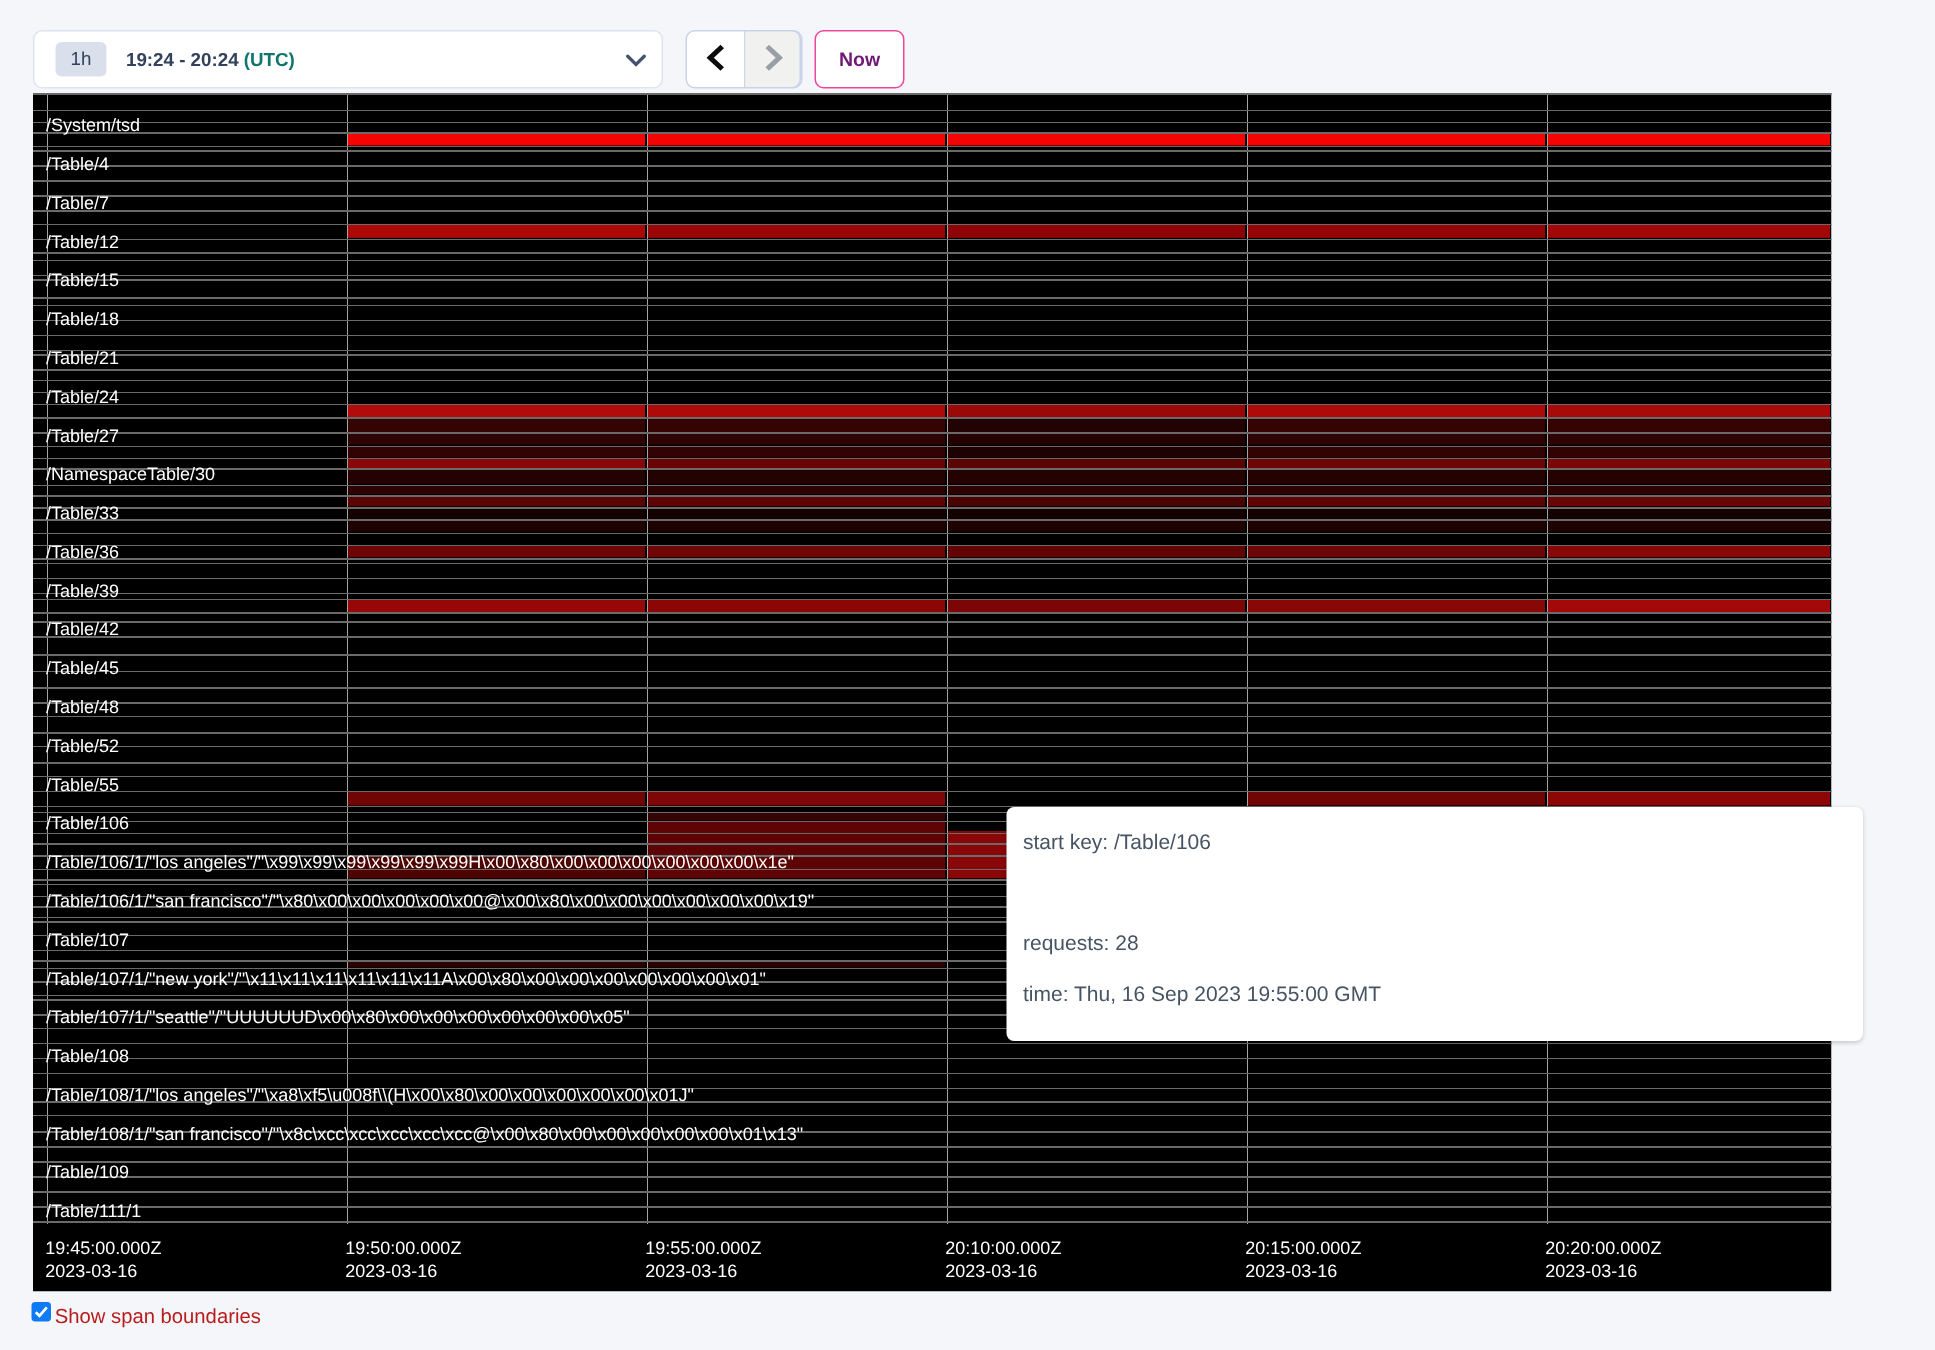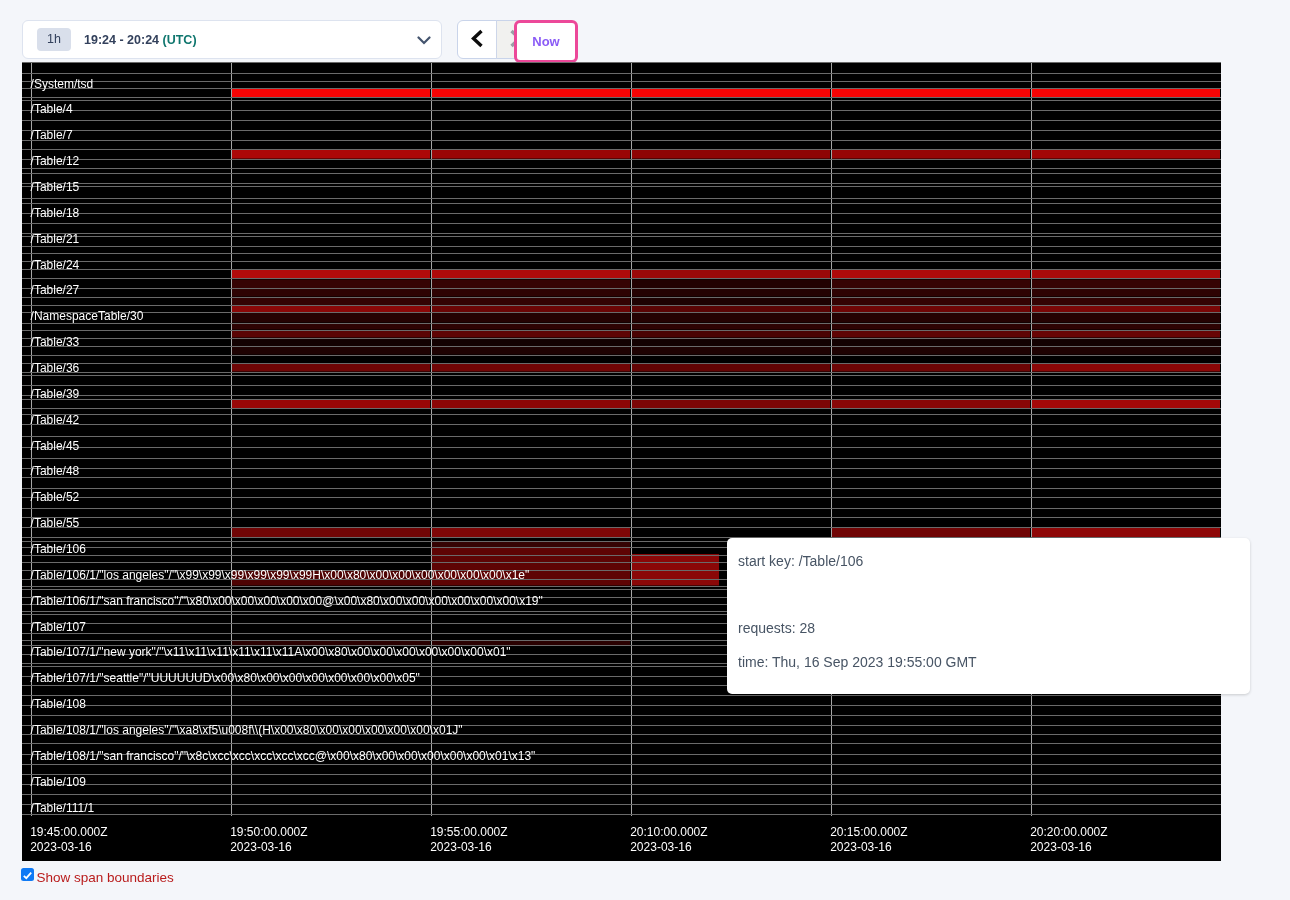--- a/index.html
+++ b/index.html
@@ -9,7 +9,7 @@
 .range .utc{font-weight:bold;color:#0f766e}
 .navgrp{left:457px;top:20px;width:76px;height:37px;background:#fff;border:1px solid #c9d4ea;border-radius:6px}
 .navR{left:495.5px;top:20px;width:38px;height:37px;background:#f1f1ef;border:1px solid #c9d4ea;border-left:1px solid #cdd6e9;border-radius:0 6px 6px 0;box-sizing:border-box;height:39px}
-.nowbtn{left:514px;top:20px;width:58px;height:37px;background:#fff;border:3px solid #ec4899;border-radius:6px;color:#8b5cf6;font-weight:bold;font-size:13px;text-align:center;line-height:37px}
+.nowbtn{left:543px;top:20px;width:58px;height:37px;background:#fff;border:1px solid #ec4899;border-radius:6px;color:#701a75;font-weight:bold;font-size:13px;text-align:center;line-height:37px}
 .tooltip{left:727px;top:538px;width:523px;height:156px;background:#fff;border-radius:5px;box-shadow:0 1px 3px rgba(0,0,0,0.18);color:#475464;font-size:14px}
 .tooltip div{position:absolute;left:11px;white-space:nowrap}
 .cbx{left:21px;top:868px;width:13px;height:13px;background:#0f7af5;border-radius:2.5px}

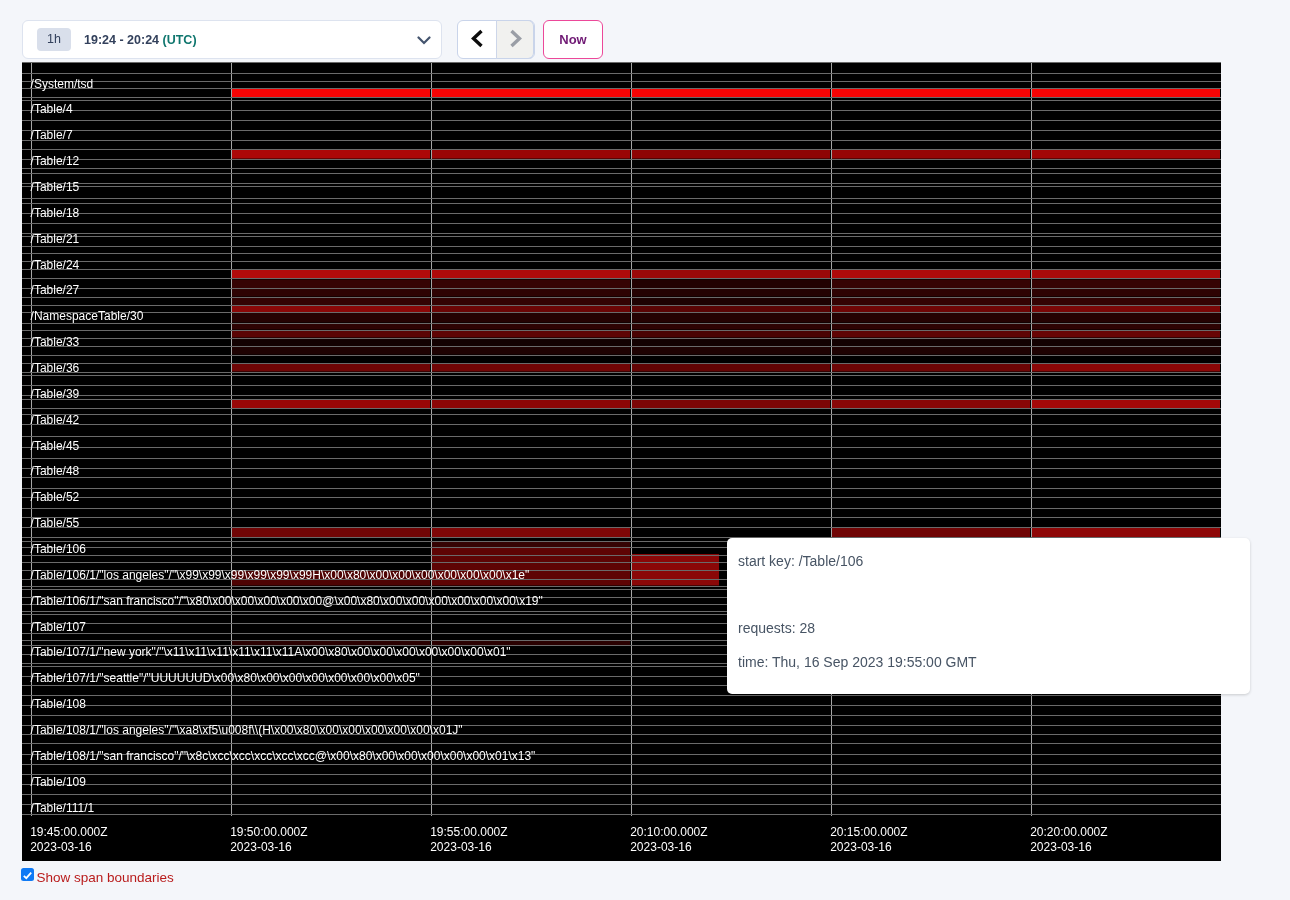--- a/index.html
+++ b/index.html
@@ -10,7 +10,7 @@
 .navgrp{left:457px;top:20px;width:76px;height:37px;background:#fff;border:1px solid #c9d4ea;border-radius:6px}
 .navR{left:495.5px;top:20px;width:38px;height:37px;background:#f1f1ef;border:1px solid #c9d4ea;border-left:1px solid #cdd6e9;border-radius:0 6px 6px 0;box-sizing:border-box;height:39px}
 .nowbtn{left:543px;top:20px;width:58px;height:37px;background:#fff;border:1px solid #ec4899;border-radius:6px;color:#701a75;font-weight:bold;font-size:13px;text-align:center;line-height:37px}
-.tooltip{left:727px;top:538px;width:523px;height:156px;background:#fff;border-radius:5px;box-shadow:0 1px 3px rgba(0,0,0,0.18);color:#475464;font-size:14px}
+.tooltip{left:671px;top:538px;width:571px;height:156px;background:#fff;border-radius:5px;box-shadow:0 1px 3px rgba(0,0,0,0.18);color:#475464;font-size:14px}
 .tooltip div{position:absolute;left:11px;white-space:nowrap}
 .cbx{left:21px;top:868px;width:13px;height:13px;background:#0f7af5;border-radius:2.5px}
 .cblabel{left:36.5px;top:869.5px;font-size:13.5px;color:#b91c1c}

